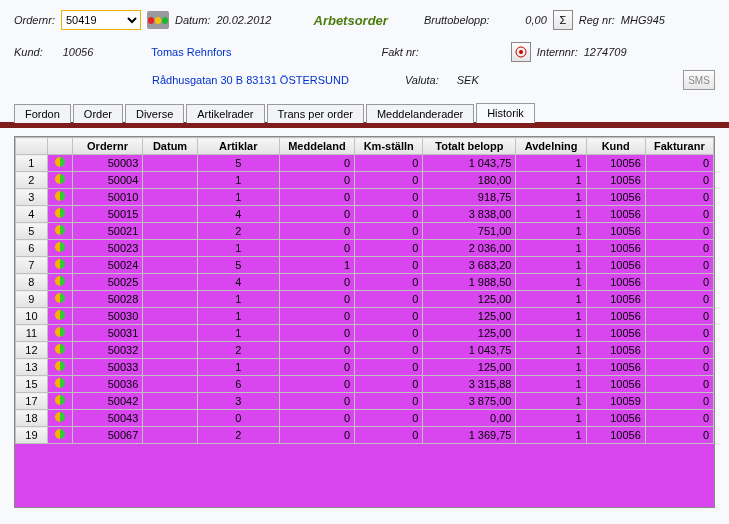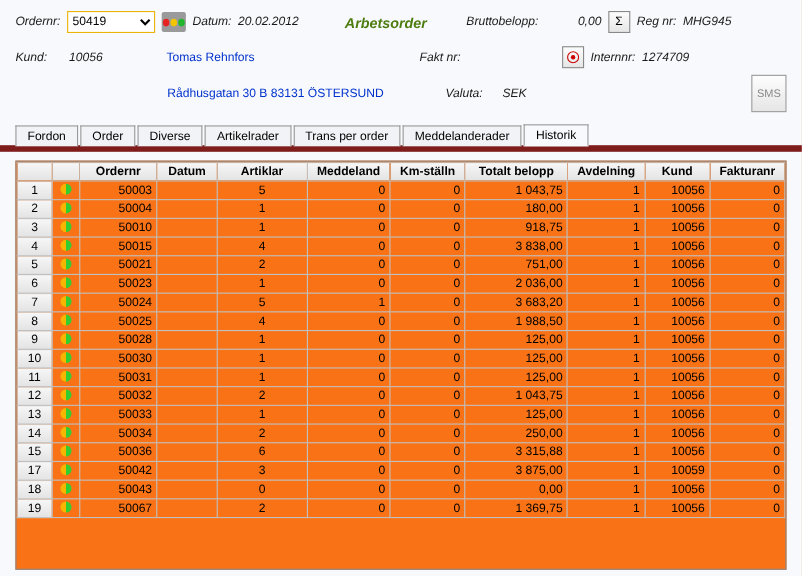--- a/index.html
+++ b/index.html
@@ -59,7 +59,7 @@
     cursor: pointer;
   }
   .sms-btn {
-    width: 32px; height: 34px;
+    width: 32px; height: 20px;
     border: 1px solid #999;
     background: linear-gradient(#fdfdfd,#e6e6e6);
     color: #888;

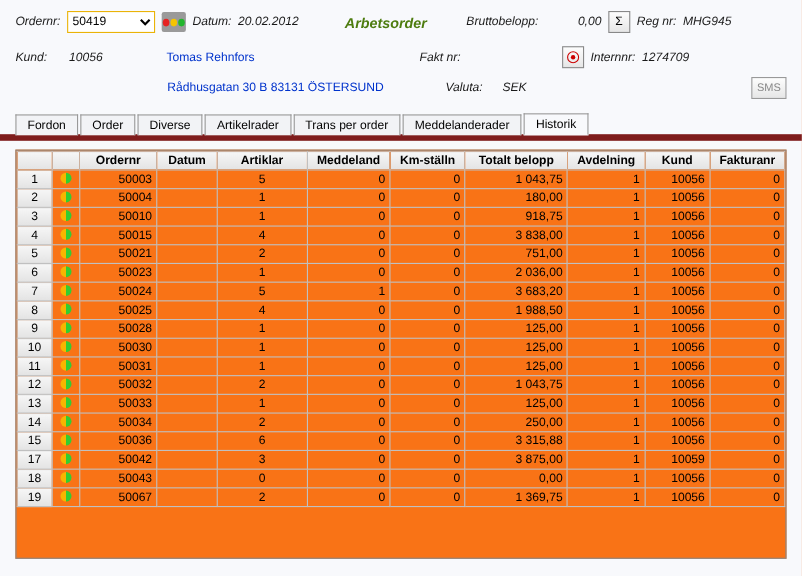--- a/index.html
+++ b/index.html
@@ -97,7 +97,7 @@
   .grid-wrap {
     margin: 8px 14px 0 14px;
     border: 1px solid #888;
-    background: #f97316;
+    background: #d946ef;
     height: 372px;
     position: relative;
   }

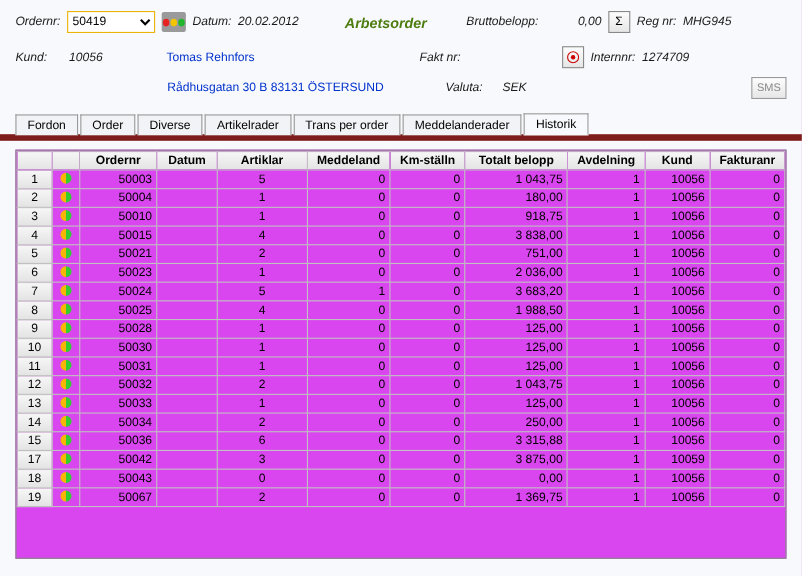--- a/index.html
+++ b/index.html
@@ -408,19 +408,6 @@
             <td class="num">0</td>
           </tr>
           <tr>
-            <td class="rownum">14</td>
-            <td class="indicator"><span class="half-circle"></span></td>
-            <td class="num">50034</td>
-            <td></td>
-            <td class="ctr">2</td>
-            <td class="num">0</td>
-            <td class="num">0</td>
-            <td class="num">250,00</td>
-            <td class="num">1</td>
-            <td class="num">10056</td>
-            <td class="num">0</td>
-          </tr>
-          <tr>
             <td class="rownum">15</td>
             <td class="indicator"><span class="half-circle"></span></td>
             <td class="num">50036</td>

